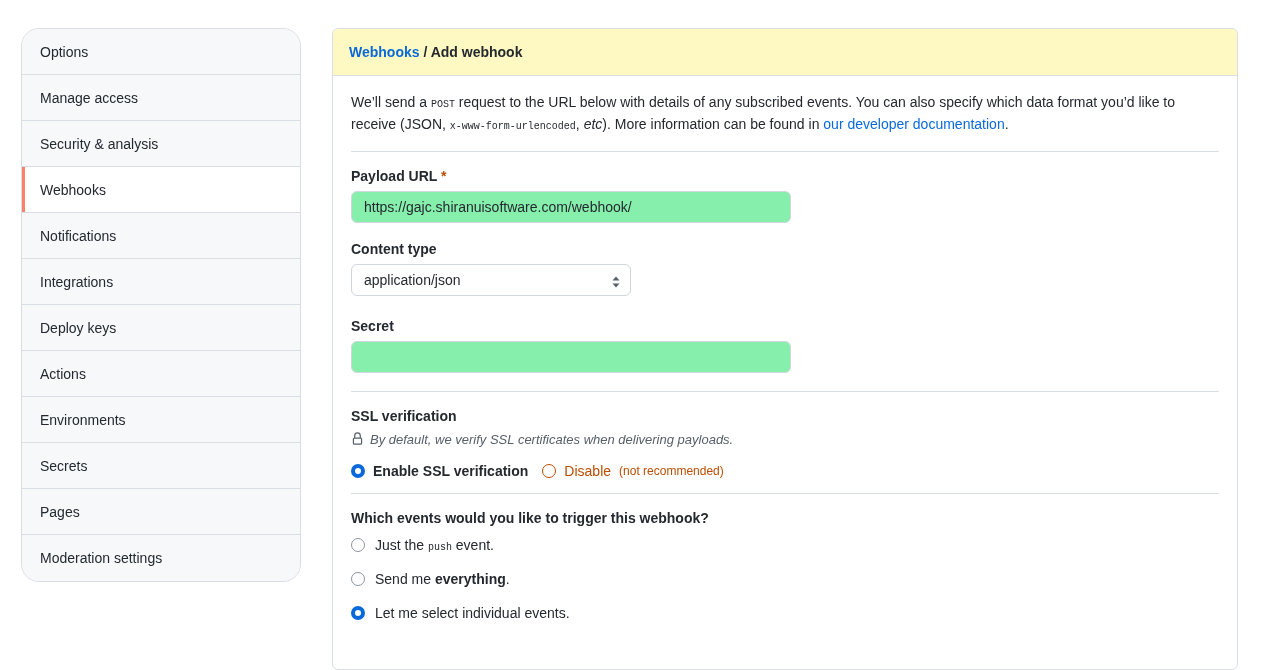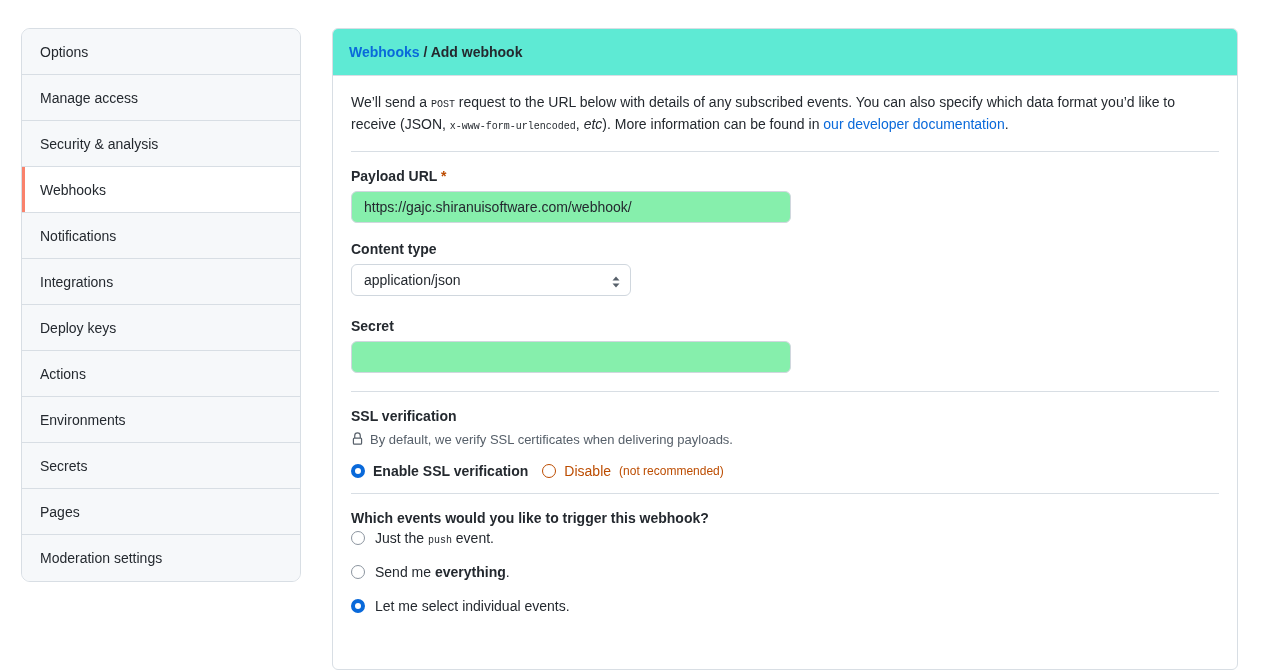--- a/index.html
+++ b/index.html
@@ -27,7 +27,7 @@
     margin-left: 21px;
     margin-top: 28px;
     border: 1px solid #d8dee4;
-    border-radius: 9px;
+    border-radius: 18px;
     overflow: hidden;
     background: #f6f8fa;
     flex: 0 0 auto;

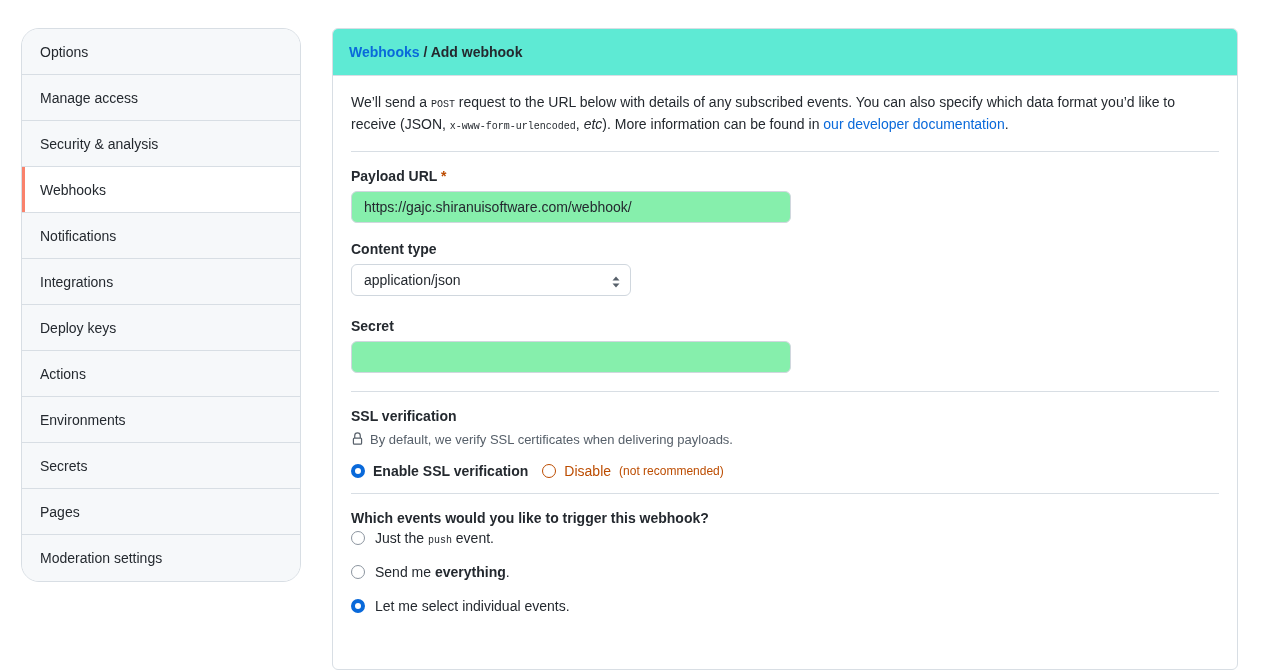--- a/index.html
+++ b/index.html
@@ -69,7 +69,7 @@
     flex: 0 0 auto;
   }
   .panel-header {
-    background: #5eead4;
+    background: #fef9c3;
     border-bottom: 1px solid #d8dee4;
     border-radius: 5px 5px 0 0;
     padding: 15px 16px;

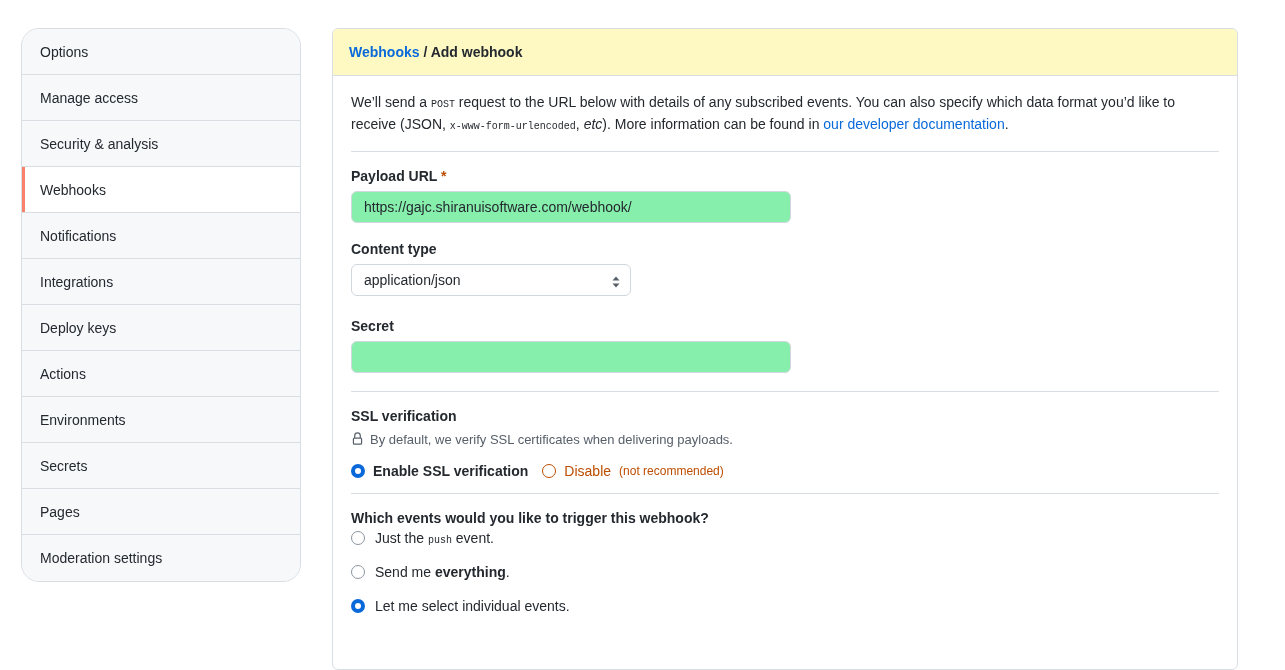--- a/index.html
+++ b/index.html
@@ -165,6 +165,7 @@
     font-size: 13px;
     color: #57606a;
     margin: 6px 0 16px 0;
+    font-style: italic;
   }
   .lock-icon { display: inline-flex; flex: 0 0 auto; }
 

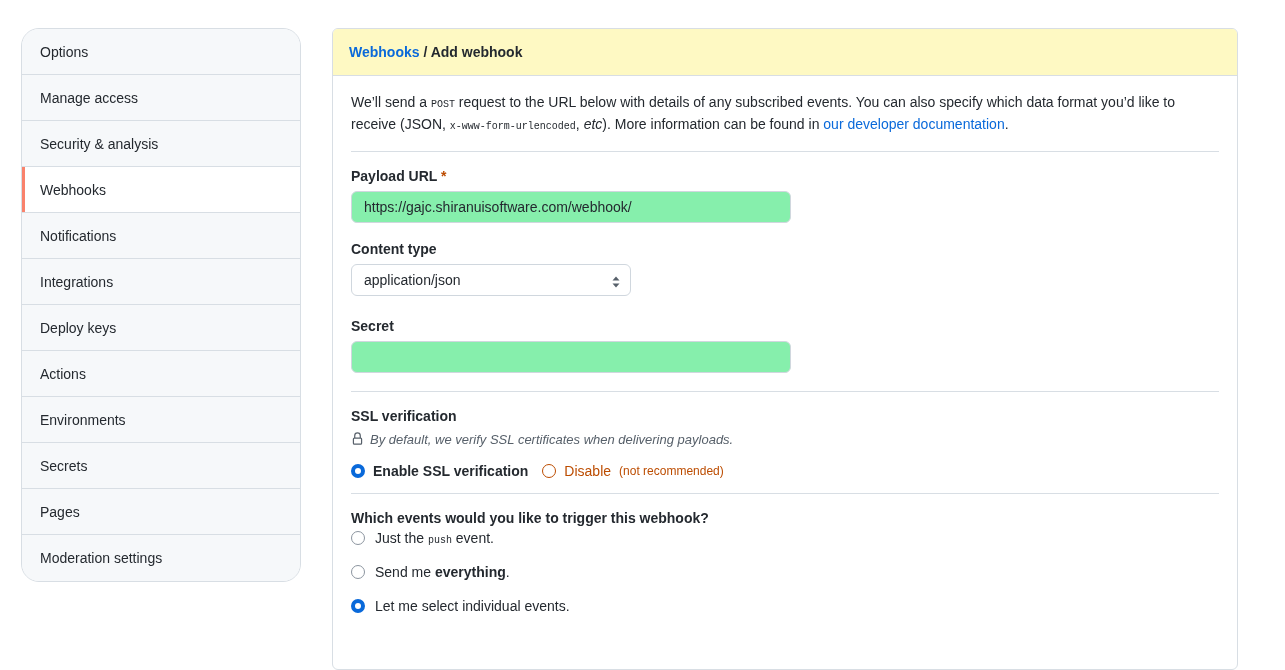--- a/index.html
+++ b/index.html
@@ -205,7 +205,7 @@
     font-size: 14px;
     font-weight: bold;
     color: #24292f;
-    margin-bottom: 4px;
+    margin-bottom: 11px;
   }
   .event-opt {
     display: flex;

